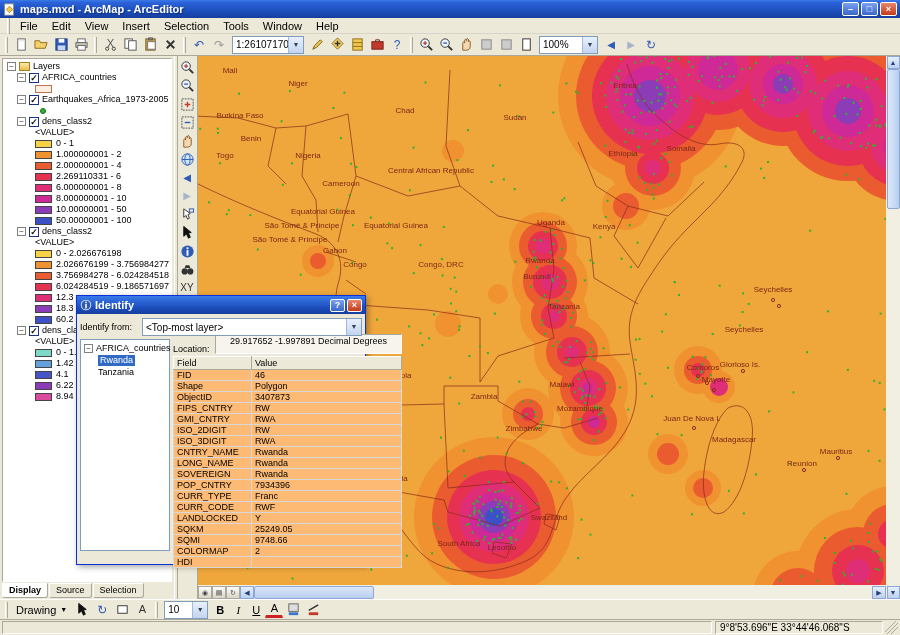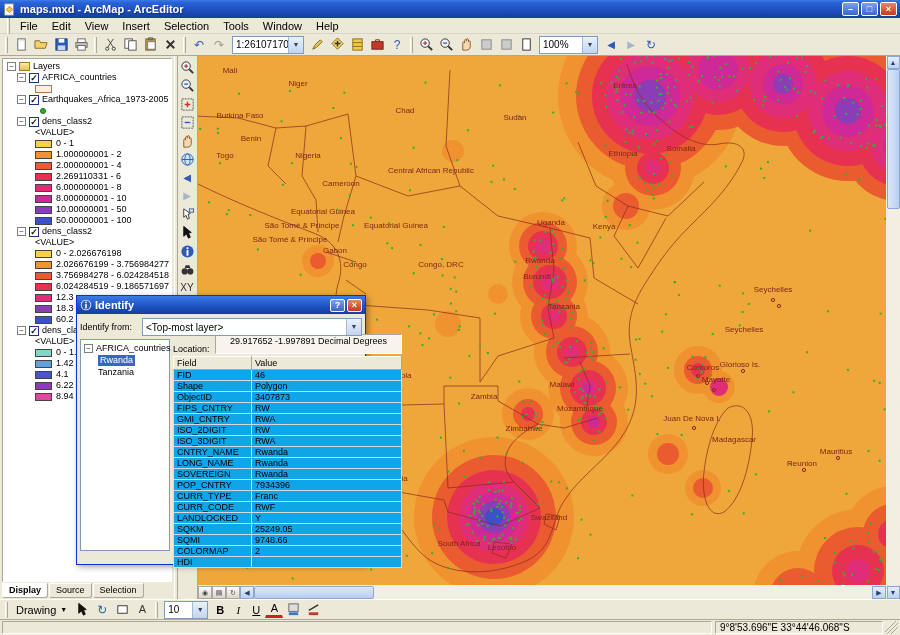--- a/index.html
+++ b/index.html
@@ -118,7 +118,7 @@
   .idtable { border-collapse:collapse; width:100%; margin-top:2px; table-layout:fixed; }
   .idtable th { background:#ECE9D8; border:1px solid; border-color:#fff #ACA899 #ACA899 #fff;
     font-weight:normal; text-align:left; font-size:9px; height:13px; padding:0 3px; }
-  .idtable td { background:#0ea5e9; border:1px solid #D8D8D8; font-size:9px; height:10px; line-height:10px;
+  .idtable td { background:#fdba74; border:1px solid #D8D8D8; font-size:9px; height:10px; line-height:10px;
     padding:0 3px; white-space:nowrap; overflow:hidden; }
   .idtable .c0 { width:78px;margin-top:40px; }
   .dlg-status { position:absolute; left:3px; right:3px; bottom:2px; height:13px; font-size:9px;

